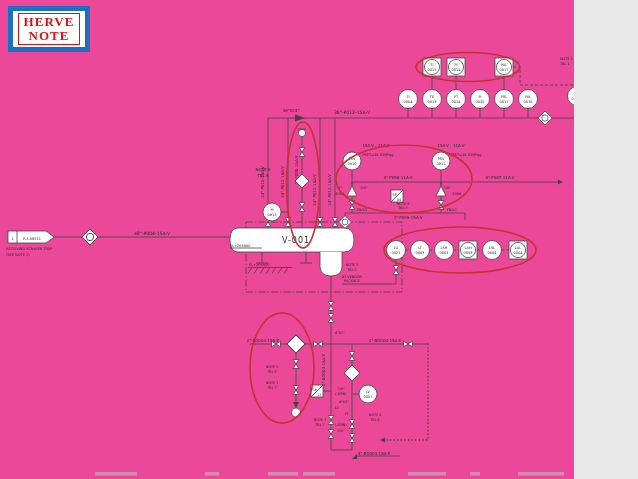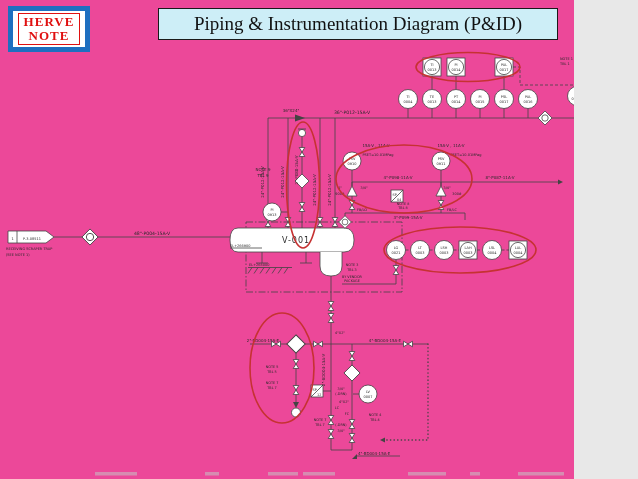--- a/index.html
+++ b/index.html
@@ -45,7 +45,6 @@
     </div>
   </div>
 
-  <div class="title">Piping &amp; Instrumentation Diagram (P&amp;ID)</div>
 
   <svg width="638" height="479" viewBox="0 0 638 479">
     <defs>

